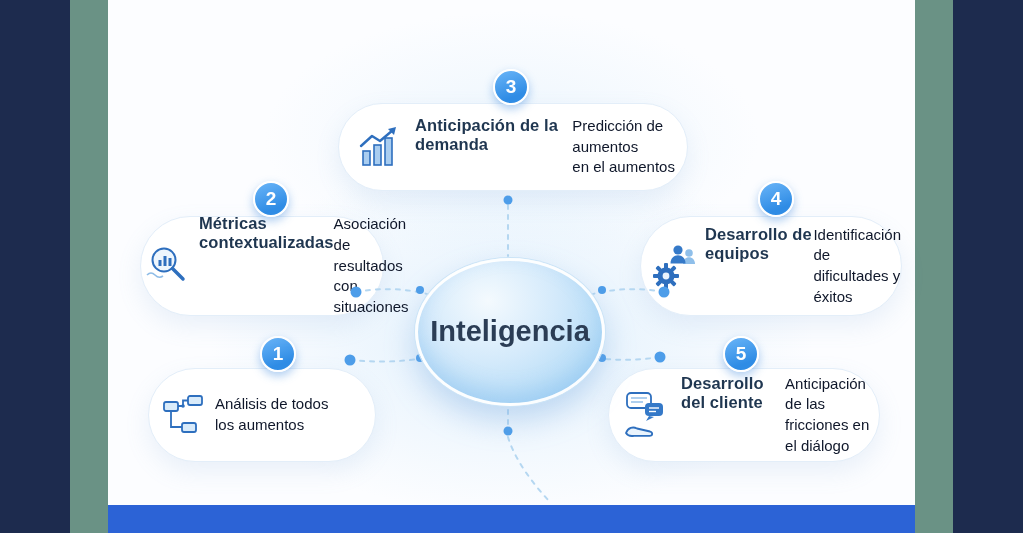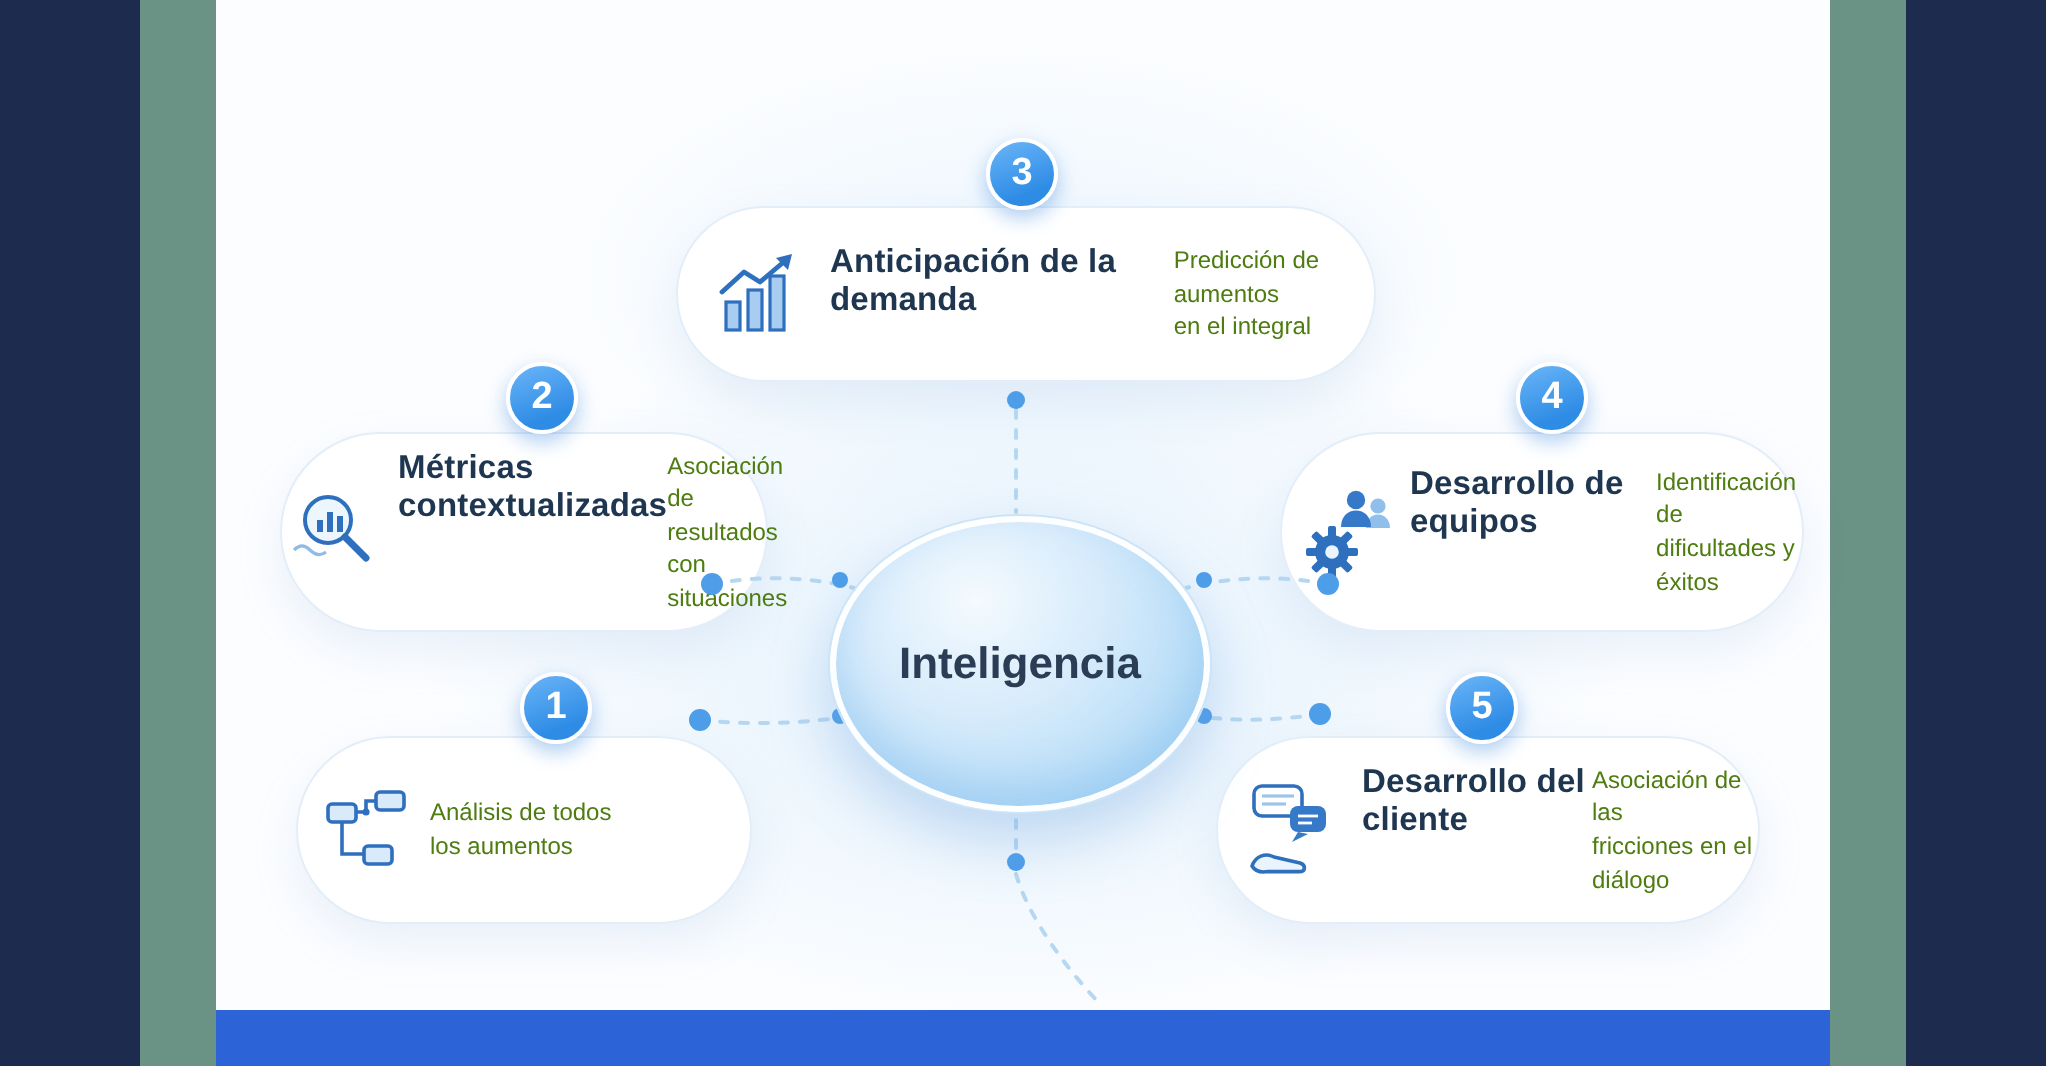--- a/index.html
+++ b/index.html
@@ -49,7 +49,7 @@
   .icon{ flex:0 0 auto; display:flex; align-items:center; }
   .txt{ display:flex; flex-direction:row; }
   .title{ font-size:16.5px; font-weight:700; color:#1f3650; margin-bottom:3px; letter-spacing:.1px; }
-  .desc{ font-size:12px; color:#4d7c0f; line-height:1.38; }
+  .desc{ font-size:15px; color:#0f172a; line-height:1.38; }
 
   
   .connectors{ position:absolute; left:0; top:0; width:1023px; height:533px; z-index:3; pointer-events:none; }

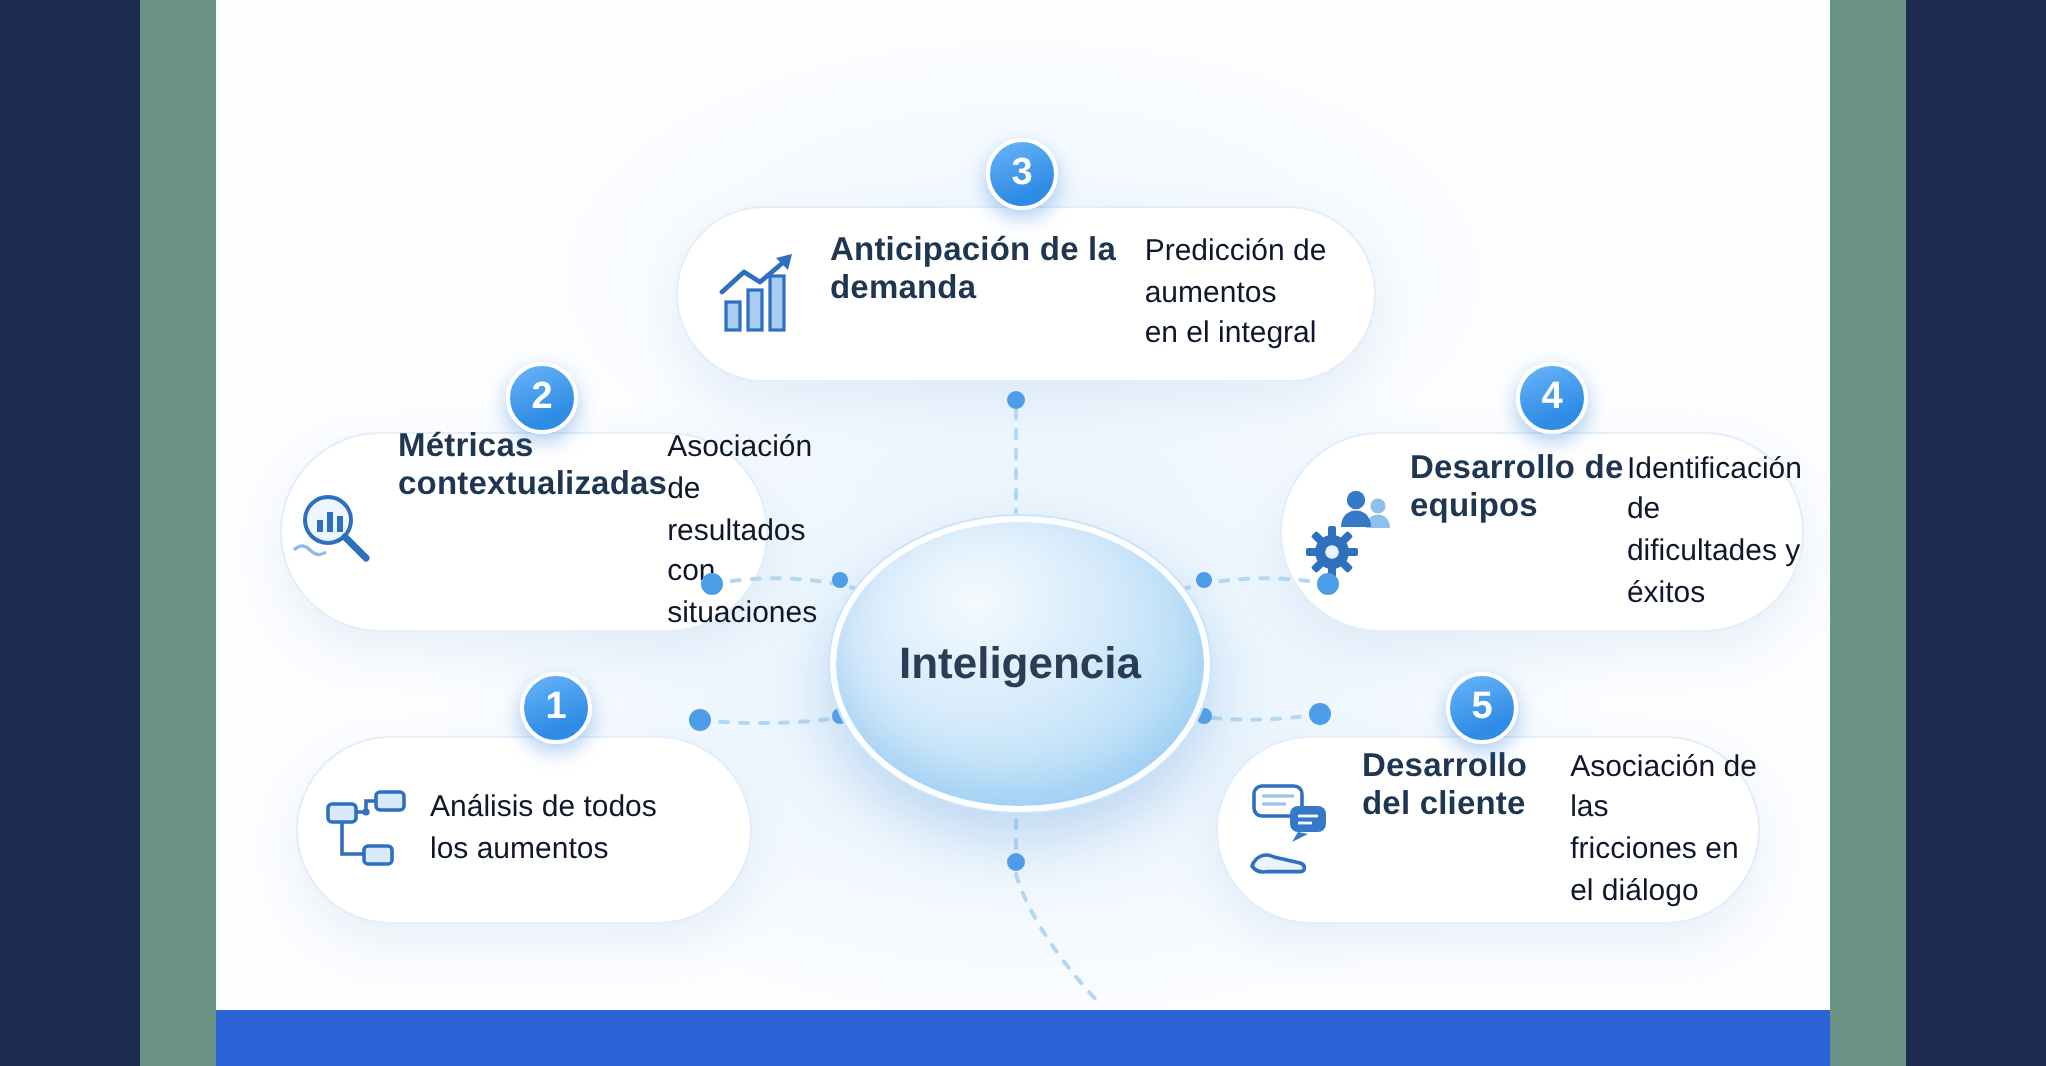--- a/index.html
+++ b/index.html
@@ -131,7 +131,7 @@
       <div class="title">Anticipación de la demanda</div>
       <div class="desc">
         <div>Predicción de aumentos</div>
-        <div>en el integral</div>
+        <div>en el aumentos</div>
       </div>
     </div>
   </div>

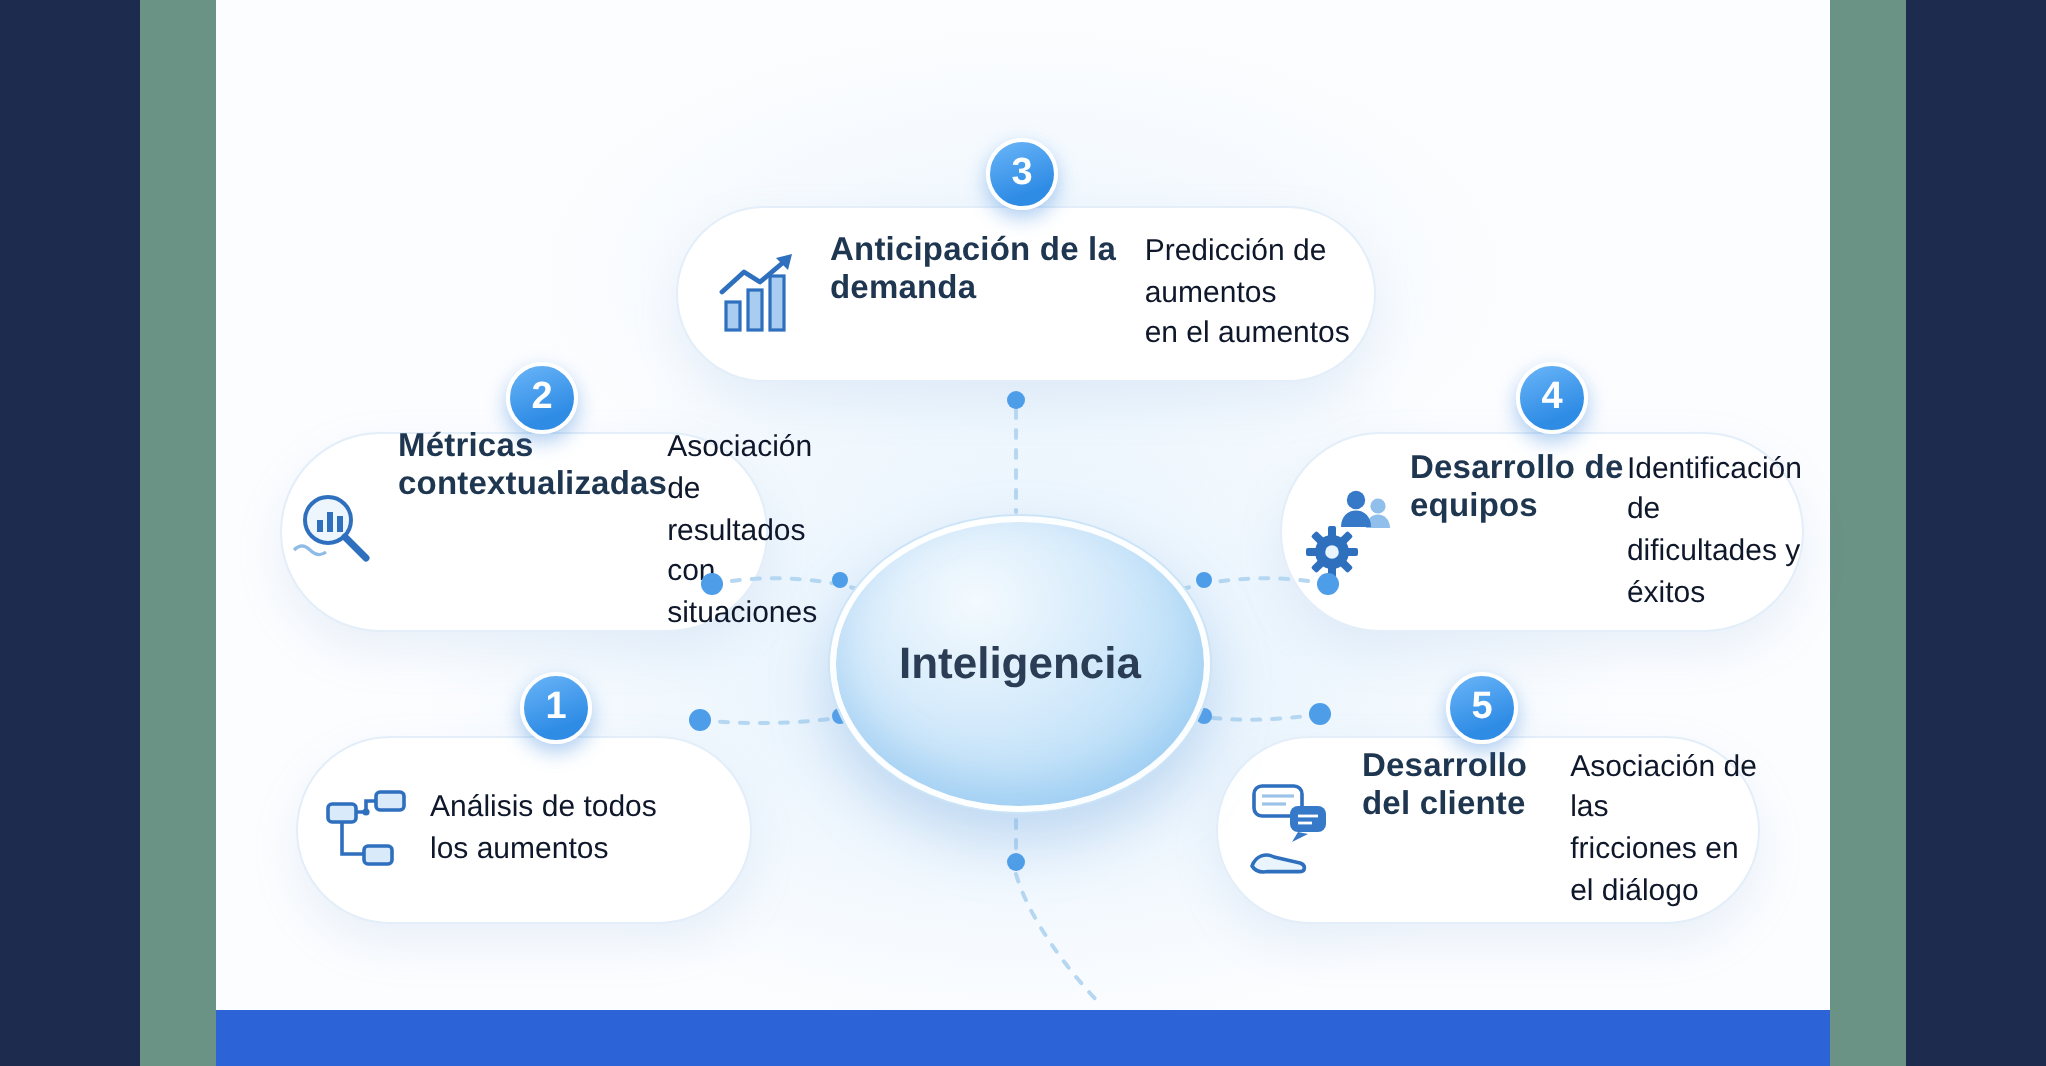--- a/index.html
+++ b/index.html
@@ -62,7 +62,7 @@
     border:3px solid rgba(255,255,255,.95);
     box-shadow:0 0 0 1px #cbe4f7, 0 14px 30px rgba(120,170,225,.4), inset 0 -10px 20px rgba(120,180,235,.35);
   }
-  .center-title{ font-size:22px; font-weight:700; color:#2b3d55; line-height:1.28; text-align:center; }
+  .center-title{ font-size:29px; font-weight:700; color:#2b3d55; line-height:1.28; text-align:center; }
 </style>
 </head>
 <body>

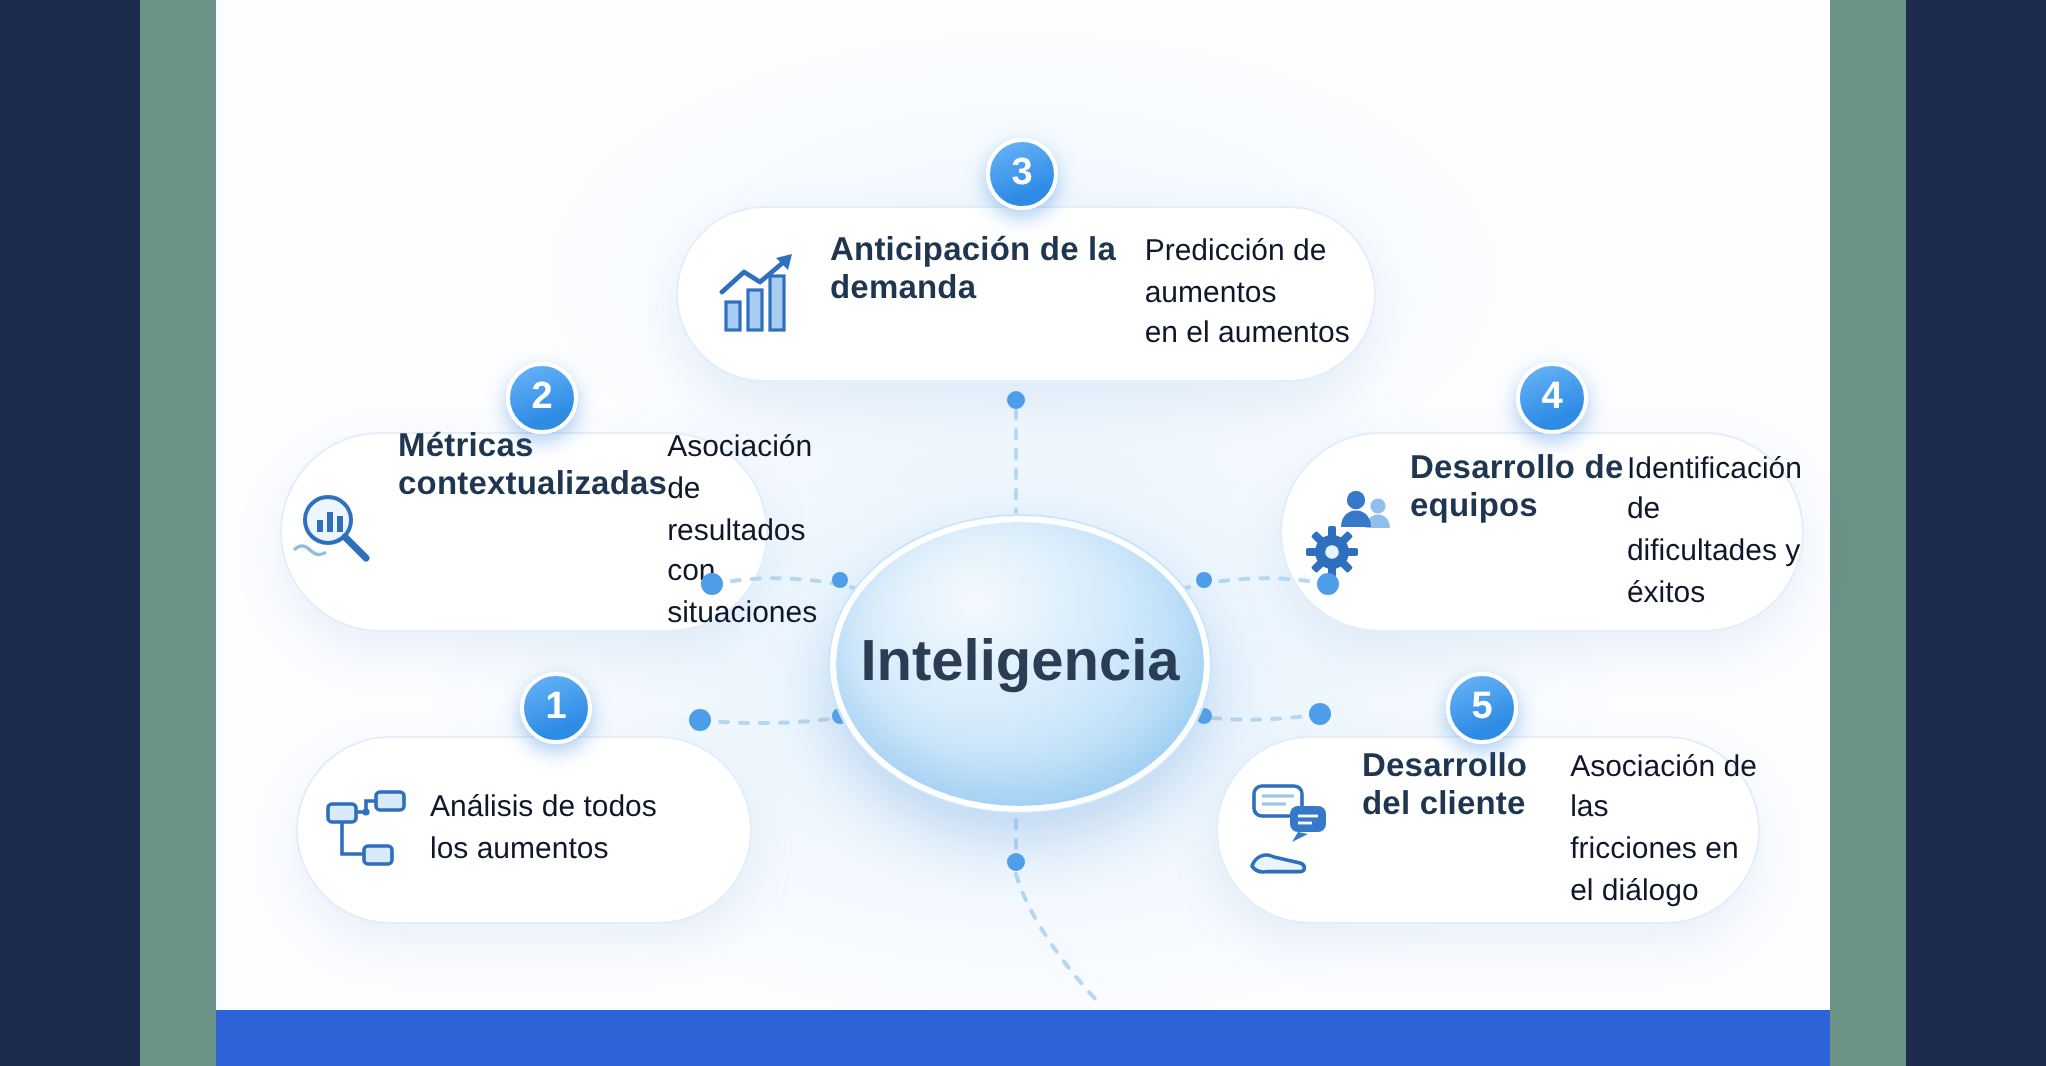--- a/index.html
+++ b/index.html
@@ -186,7 +186,7 @@
     <div class="txt">
       <div class="title">Desarrollo del cliente</div>
       <div class="desc">
-        <div>Asociación de las</div>
+        <div>Anticipación de las</div>
         <div>fricciones en el diálogo</div>
       </div>
     </div>

